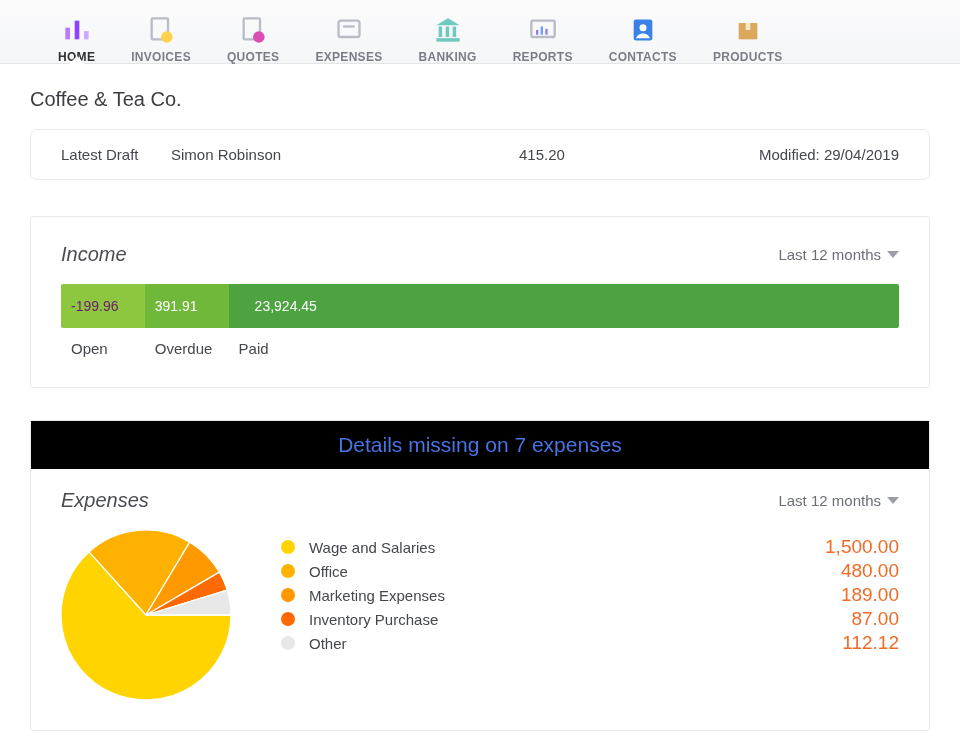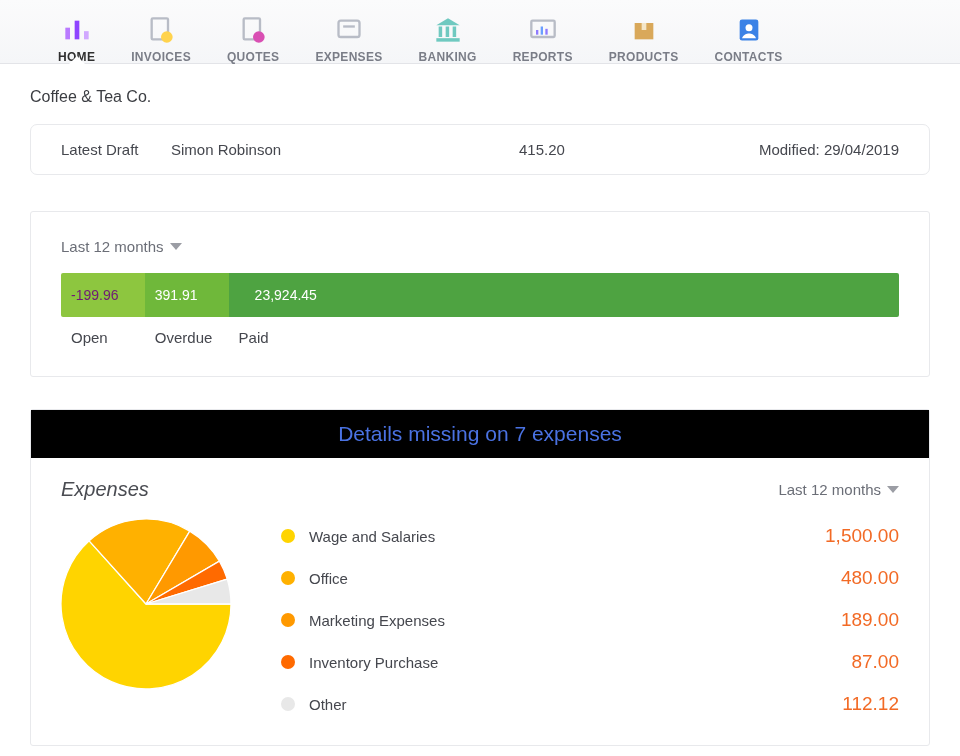--- a/index.html
+++ b/index.html
@@ -199,21 +199,21 @@
   <div class="nav-item">
     <span class="nav-icon">
       <svg viewBox="0 0 24 24">
-          <rect x="4" y="6" width="16" height="14" fill="#d9a85a"></rect>
-          <rect x="10" y="6" width="4" height="6" fill="#f4e6c8"></rect>
-        </svg>
-    </span>
-    <span class="nav-label">PRODUCTS</span>
-  </div>
-  <div class="nav-item">
-    <span class="nav-icon">
-      <svg viewBox="0 0 24 24">
           <rect x="4" y="3" width="16" height="18" rx="2" fill="#3b82e6"></rect>
           <circle cx="12" cy="10" r="3" fill="#fff"></circle>
           <path d="M6 19c1-3 4-4 6-4s5 1 6 4" fill="#fff"></path>
         </svg>
     </span>
     <span class="nav-label">CONTACTS</span>
+  </div>
+  <div class="nav-item">
+    <span class="nav-icon">
+      <svg viewBox="0 0 24 24">
+          <rect x="4" y="6" width="16" height="14" fill="#d9a85a"></rect>
+          <rect x="10" y="6" width="4" height="6" fill="#f4e6c8"></rect>
+        </svg>
+    </span>
+    <span class="nav-label">PRODUCTS</span>
   </div>
 </div>
 

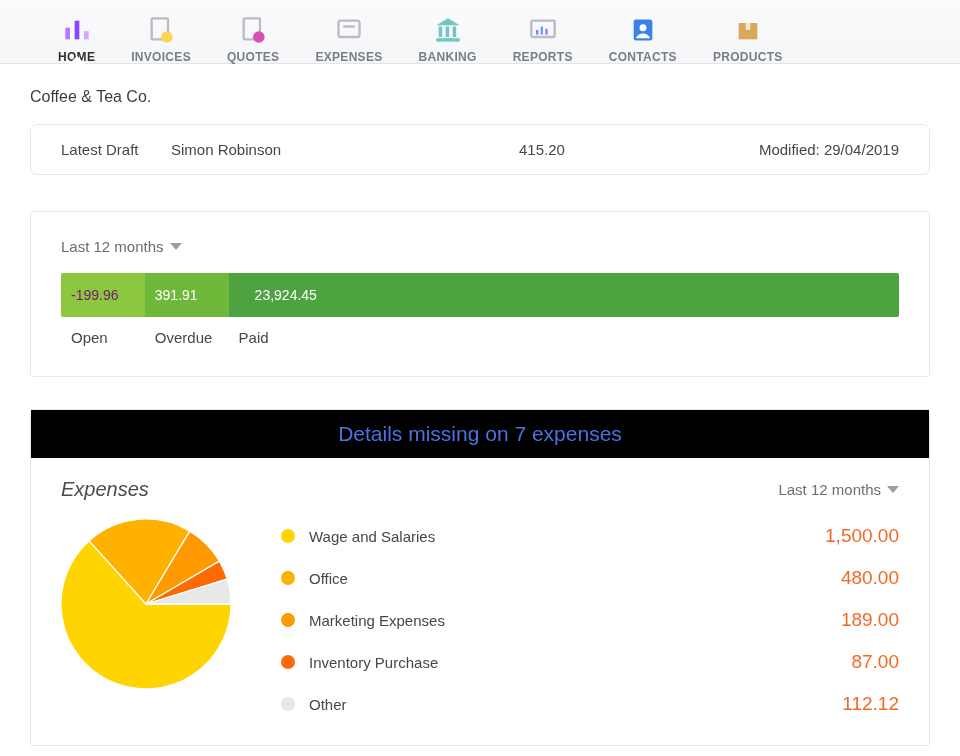--- a/index.html
+++ b/index.html
@@ -50,7 +50,7 @@
     padding: 24px 30px 40px 30px;
   }
   .company-title {
-    font-size: 16px;
+    font-size: 20px;
     font-weight: 400;
     color: #3b3d42;
     margin-bottom: 18px;

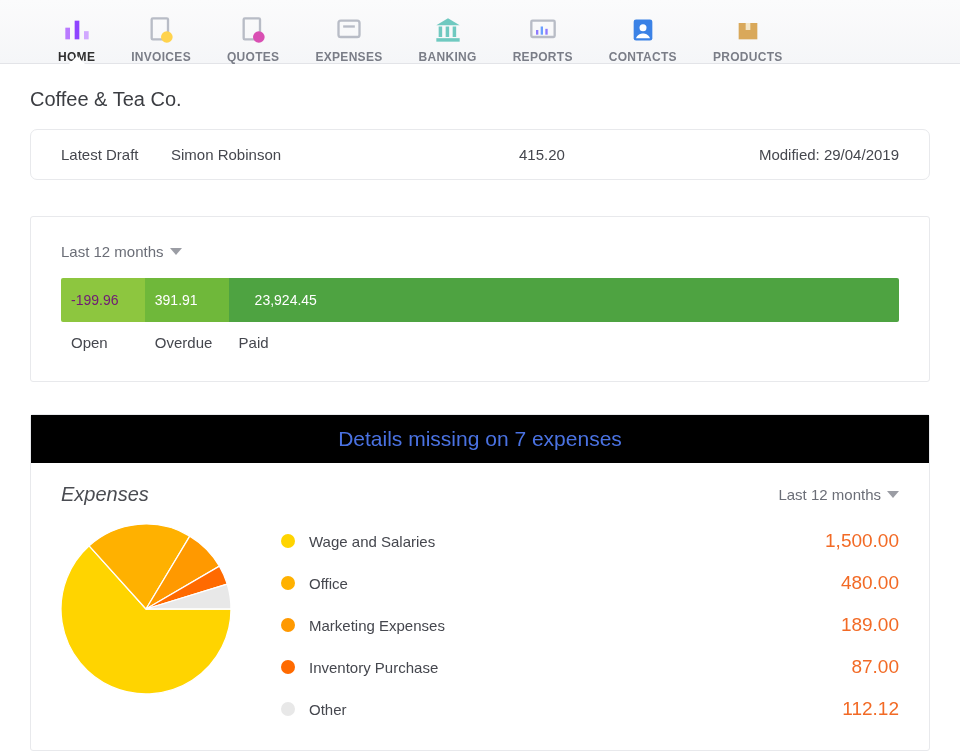--- a/index.html
+++ b/index.html
@@ -230,6 +230,7 @@
 
   <div class="panel">
     <div class="panel-head">
+      <div class="panel-title">Income</div>
       <div class="period">
         <span>Last 12 months</span>
         <span class="tri-down"></span>

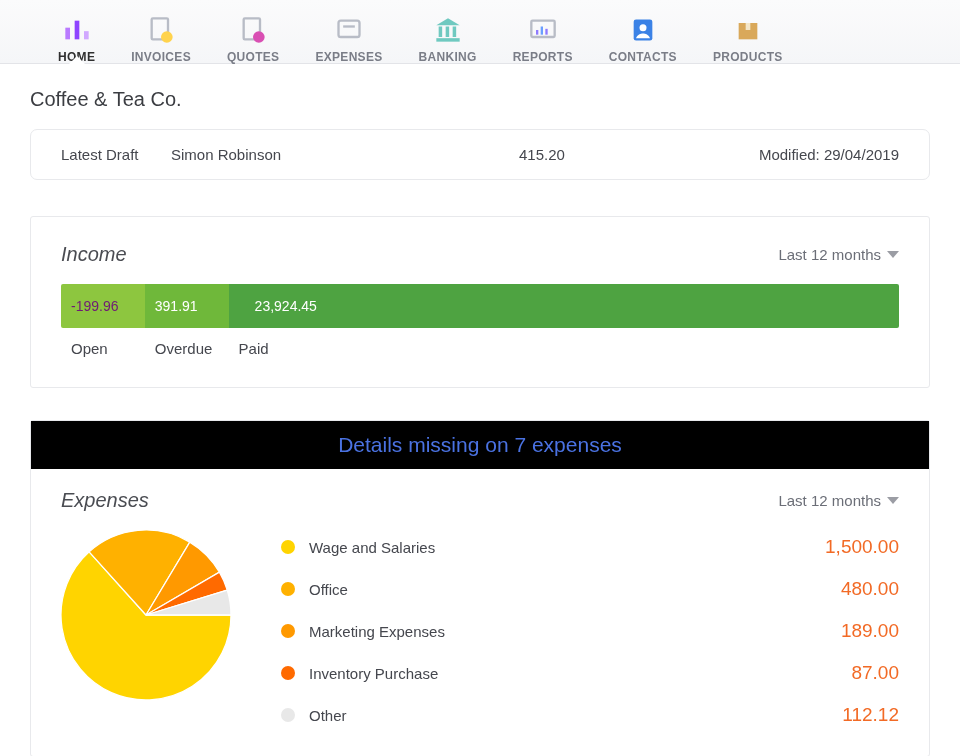--- a/index.html
+++ b/index.html
@@ -126,7 +126,7 @@
   .expense-main { display:flex; gap: 50px; align-items:flex-start; margin-top:12px; }
   .pie-wrap { width: 170px; height: 170px; flex:0 0 170px; position:relative; }
   .pie-wrap svg { width:100%; height:100%; }
-  .legend { flex: 1; display:flex; flex-direction:column; gap: 20px; padding-top:6px; }
+  .legend { flex: 1; display:flex; flex-direction:column; gap: 2px; padding-top:6px; }
   .legend-row { display:flex; align-items:center; }
   .dot { width:14px; height:14px; border-radius:50%; margin-right:14px; flex:0 0 14px; }
   .legend-name { flex:1; font-size:15px; color:#45474e; }

